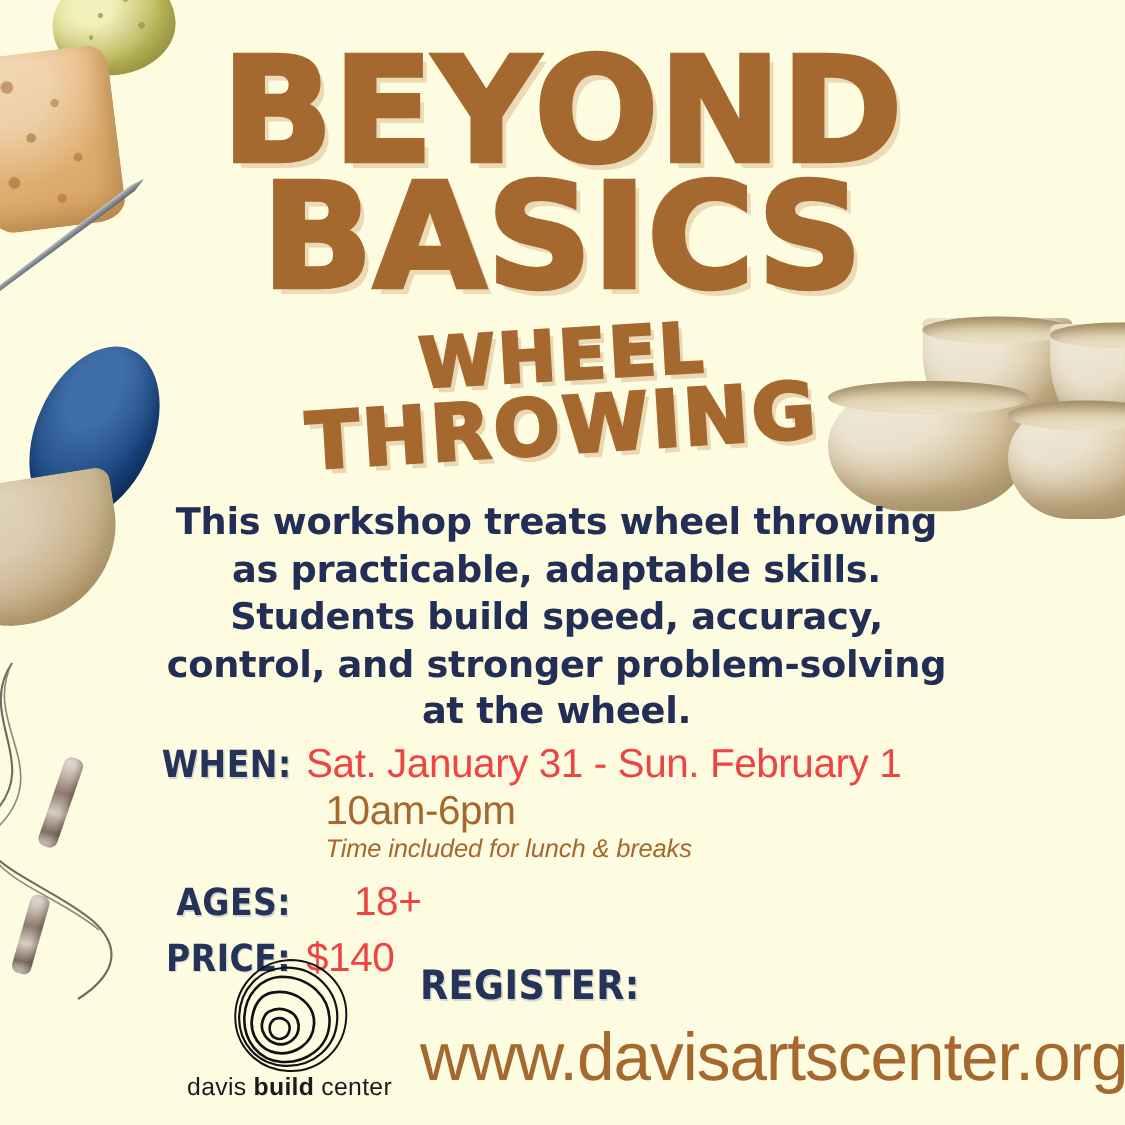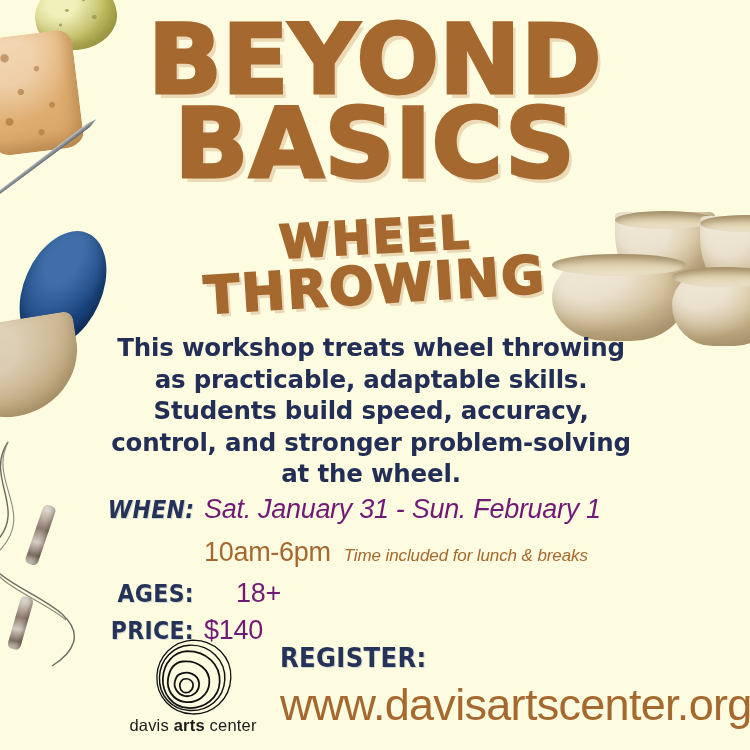--- a/index.html
+++ b/index.html
@@ -143,7 +143,7 @@
   
   .stage { position:absolute; inset:0; }
 
-  .title-wrap { position:absolute; left:0; right:0; top:20px; text-align:center; }
+  .title-wrap { position:absolute; left:0; right:0; top:34px; text-align:center; }
   .title {
     font-family:"DejaVu Sans", sans-serif;
     font-weight:bold;

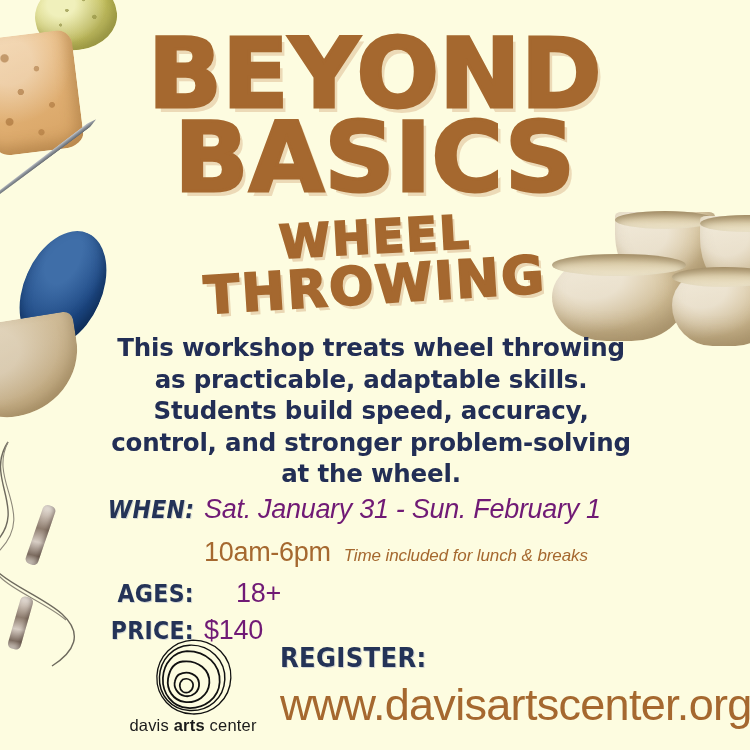--- a/index.html
+++ b/index.html
@@ -204,7 +204,7 @@
     letter-spacing:-.3px;
     white-space:nowrap;
   }
-  .drow-when { margin-bottom:12px;font-style:italic; }
+  .drow-when { margin-bottom:0; }
   .dsub {
     margin-left:108px;
     font-family:"Liberation Sans", sans-serif;

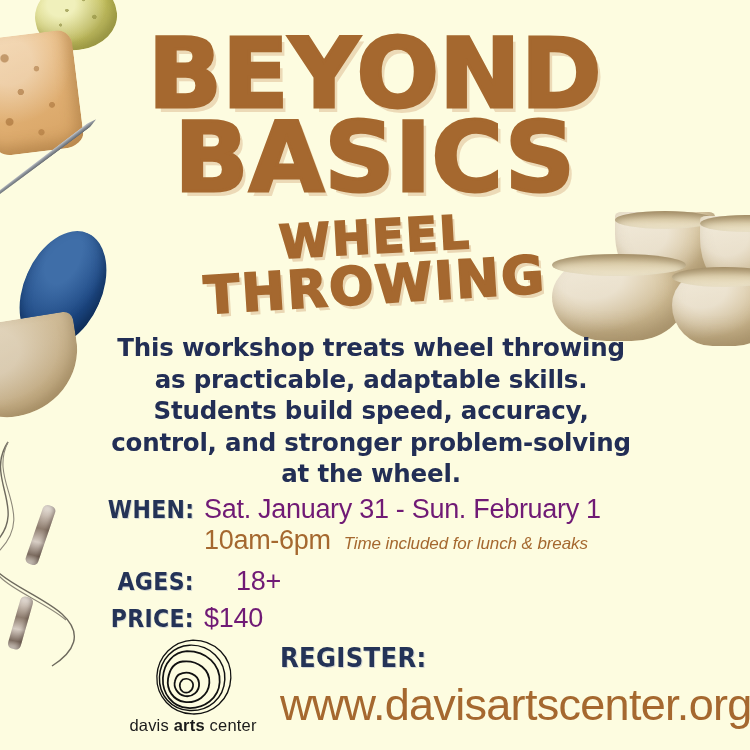--- a/index.html
+++ b/index.html
@@ -200,7 +200,7 @@
     margin-left:10px;
     font-family:"Liberation Sans", sans-serif;
     font-size:27px;
-    color:#701a75;
+    color:#ef4444;
     letter-spacing:-.3px;
     white-space:nowrap;
   }

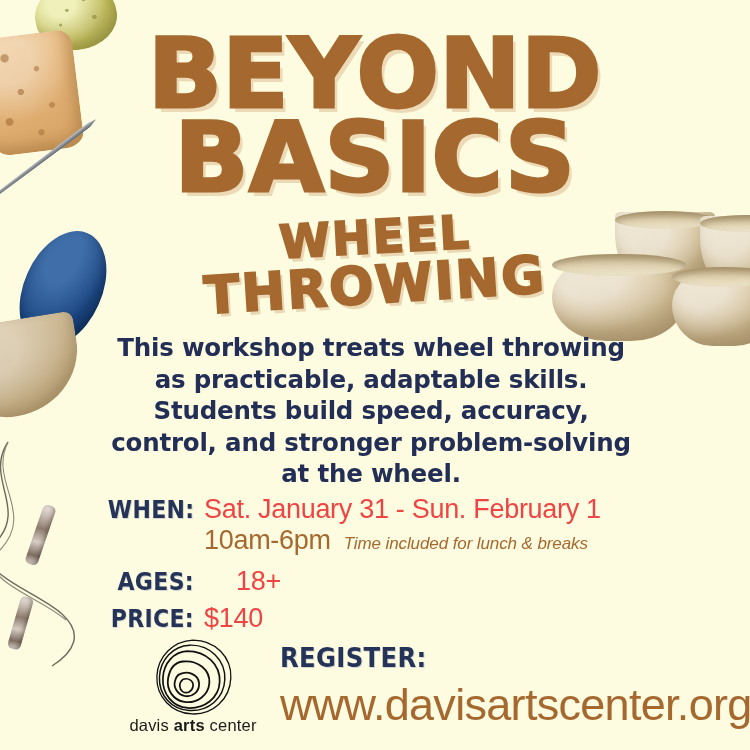--- a/index.html
+++ b/index.html
@@ -213,6 +213,7 @@
     letter-spacing:-.3px;
     display:flex; align-items:baseline;
     margin-bottom:10px;
+    flex-direction:column;
   }
   .dnote {
     font-style:italic;

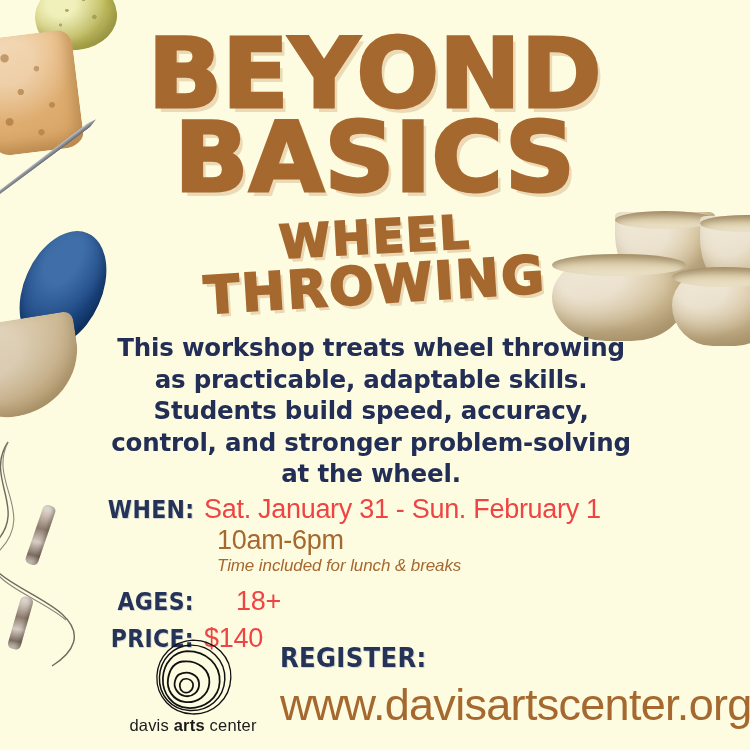--- a/index.html
+++ b/index.html
@@ -347,7 +347,7 @@
             <path d="M38 53 C45 50, 51 55, 50 61 C49 67, 43 70, 38 67 C34 64, 33 57, 38 53Z" stroke-width="2"></path>
           </g>
         </svg>
-        <div class="logo-word"><span>davis </span><b>arts</b><span> center</span></div>
+        <div class="logo-word"><span>davis </span><b>build</b><span> center</span></div>
       </div>
 
       <div class="register">

